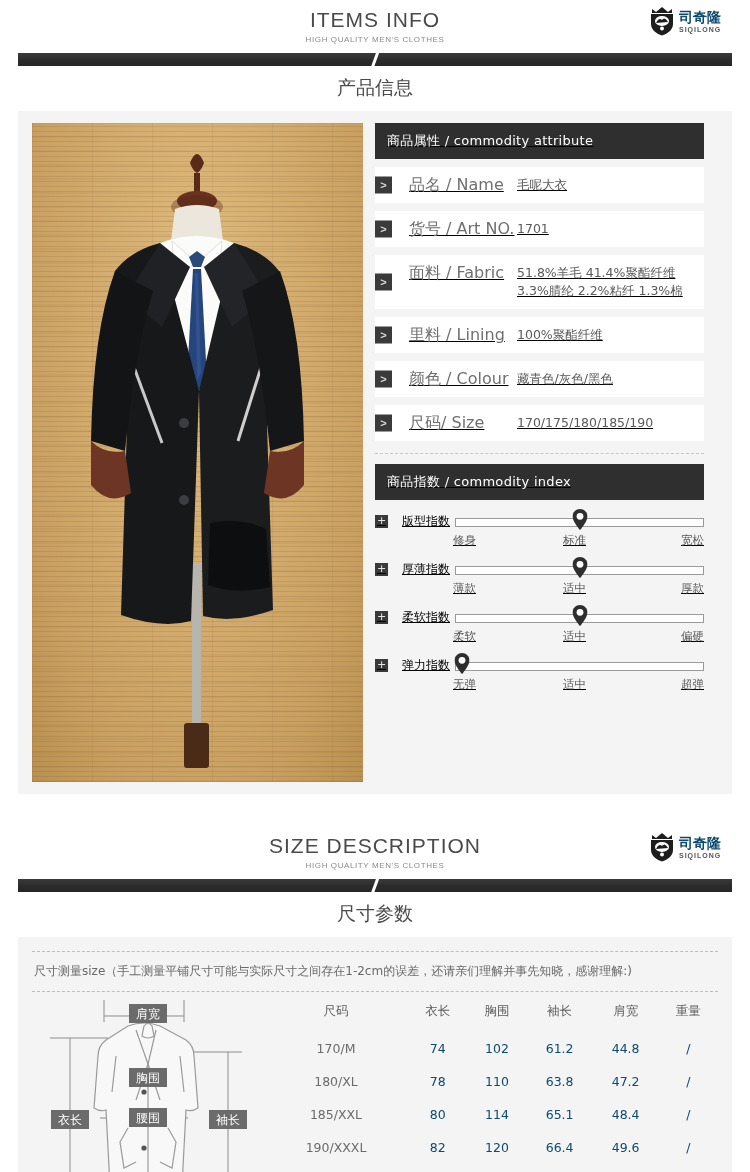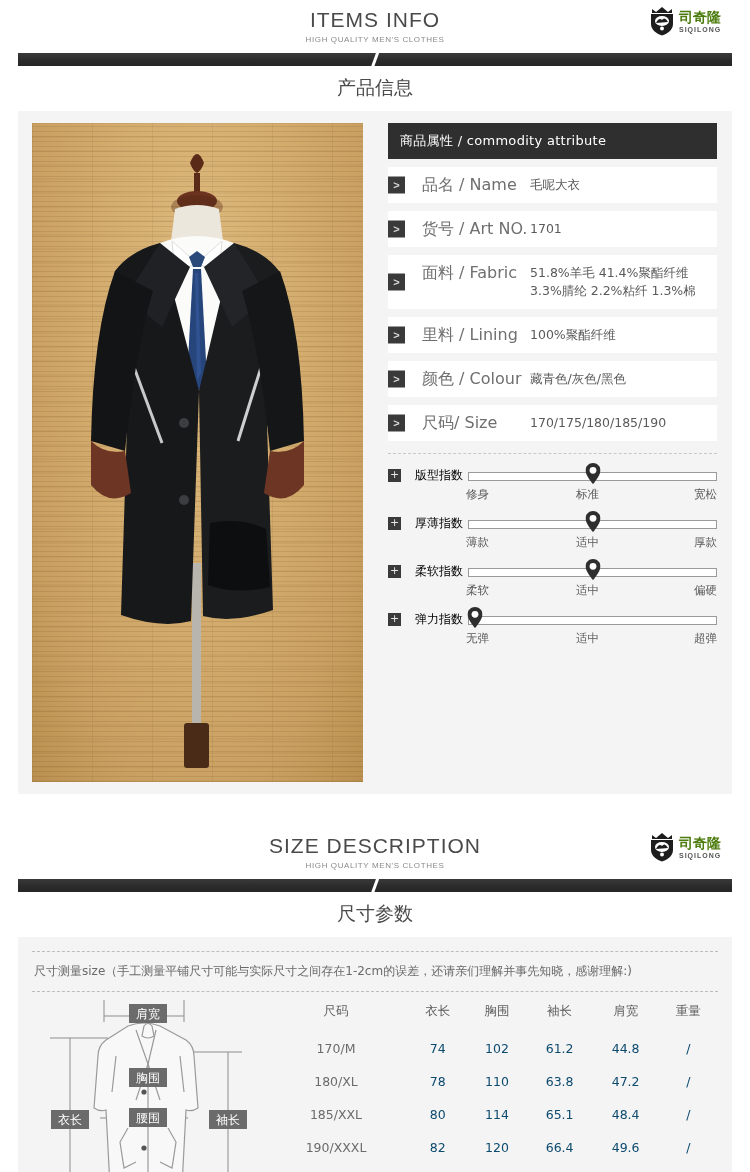--- a/index.html
+++ b/index.html
@@ -45,7 +45,7 @@
   .logo-cn {
     font-size: 14px;
     font-weight: bold;
-    color: #4d7c0f;
+    color: #0c4a6e;
     letter-spacing: 0px;
     font-family: "DejaVu Sans", sans-serif;
   }

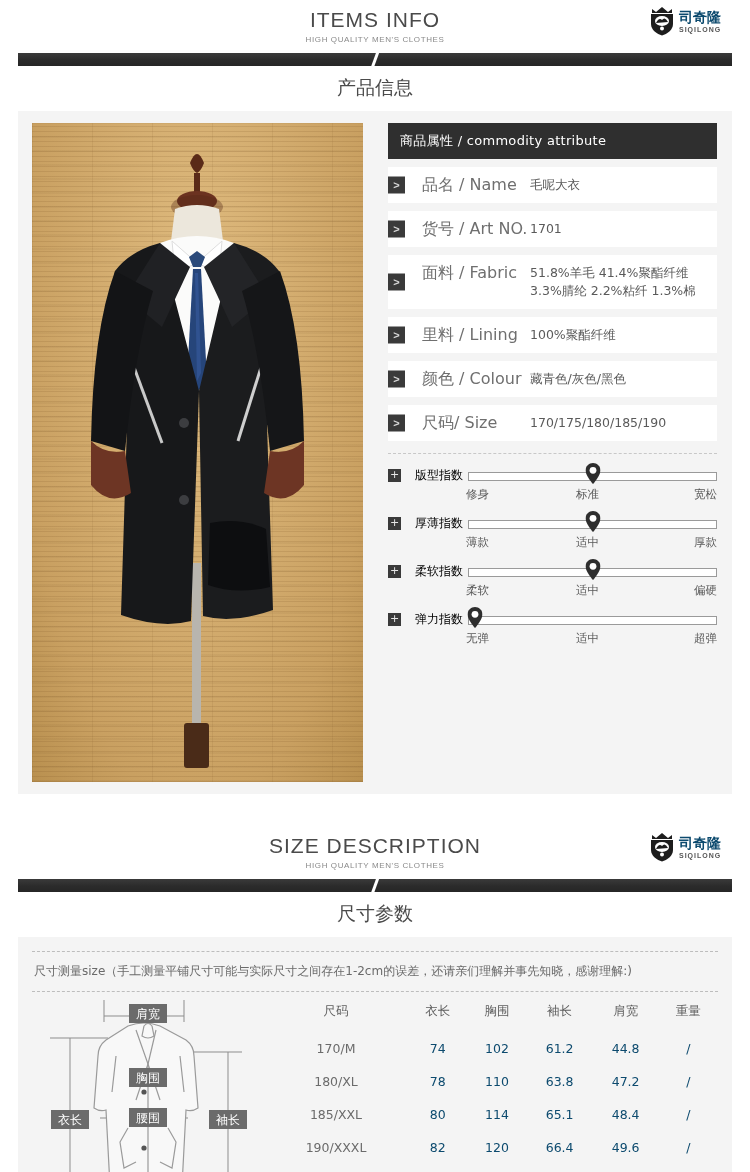--- a/index.html
+++ b/index.html
@@ -86,7 +86,8 @@
     background: #f4f4f4;
     padding: 12px 0 12px 0;
     display: flex;
-    gap: 13px;
+    gap: 0;
+    text-decoration: underline;
   }
   .photo-wrap {
     width: 345px;

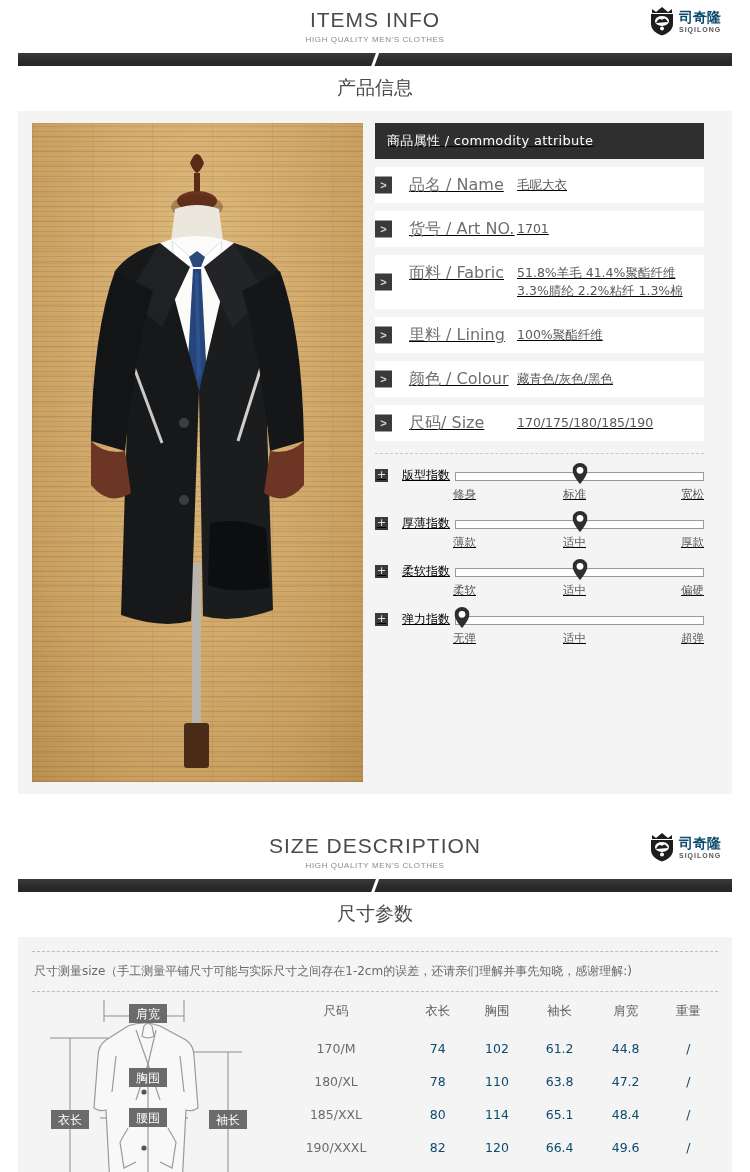--- a/index.html
+++ b/index.html
@@ -374,6 +374,7 @@
 
       <div class="dashed-sep"></div>
 
+      <div class="blk-head">商品指数 / commodity index</div>
 
       <div class="idx-block">
 

